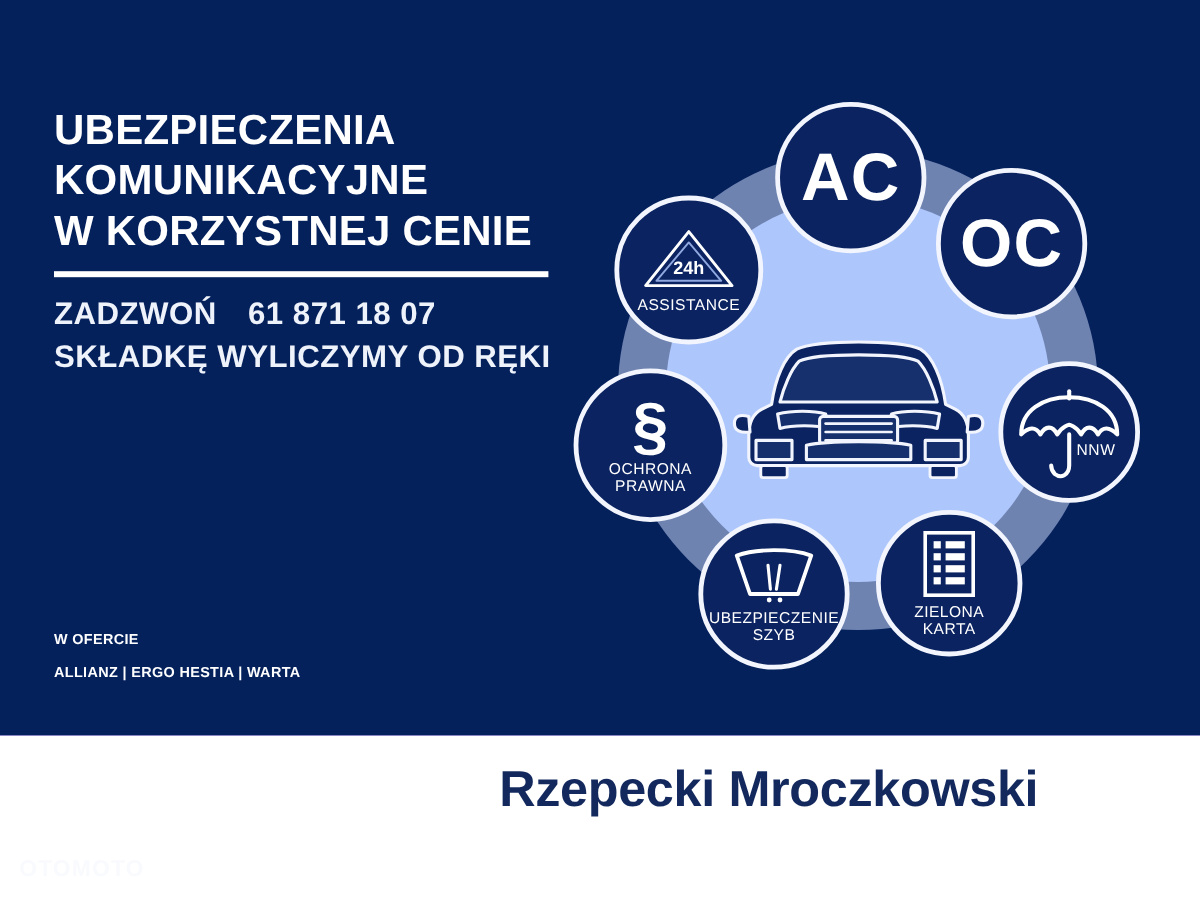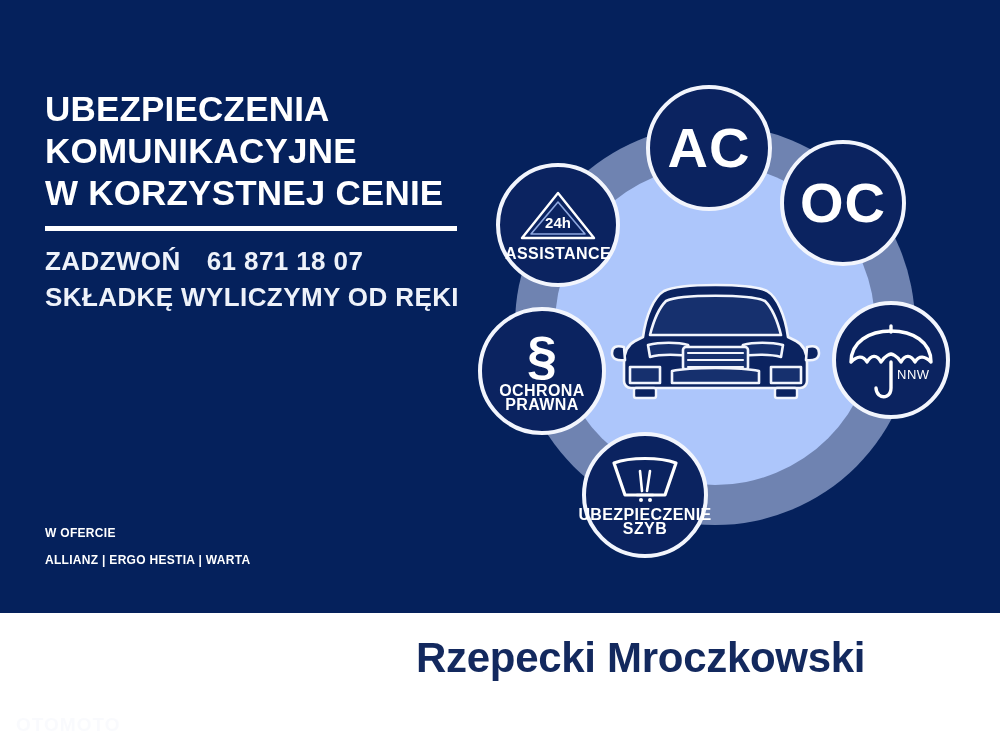--- a/index.html
+++ b/index.html
@@ -170,7 +170,7 @@
   #badge-zielona-karta { left: 250px; top: 340px; width: 122px; height: 122px; }
   #badge-szyby { left: 102px; top: 347px; width: 126px; height: 126px; }
   #badge-ochrona-prawna { left:  -2px; top: 222px; width: 128px; height: 128px; }
-  #badge-assistance { left: 16px; top:  78px; width: 124px; height: 124px; align-items: center; }
+  #badge-assistance { left: 32px; top:  78px; width: 124px; height: 124px; align-items: center; }
   #badge-ac .badge-big, #badge-oc .badge-big { margin-top: 0; }
   .sect-sign {
     font-size: 54px;

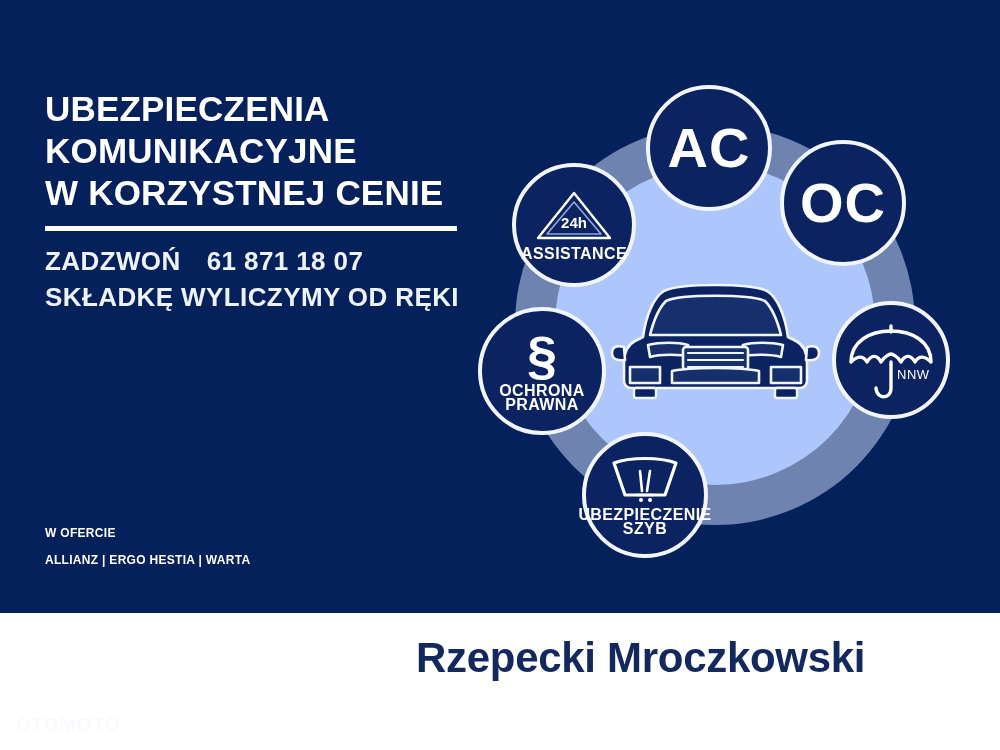--- a/index.html
+++ b/index.html
@@ -150,8 +150,8 @@
     text-align: center;
   }
   .badge-label {
-    font-size: 16px;
-    font-weight: bold;
+    font-size: 13px;
+    font-weight: normal;
     letter-spacing: 0.4px;
     line-height: 14px;
     margin-top: 5px;

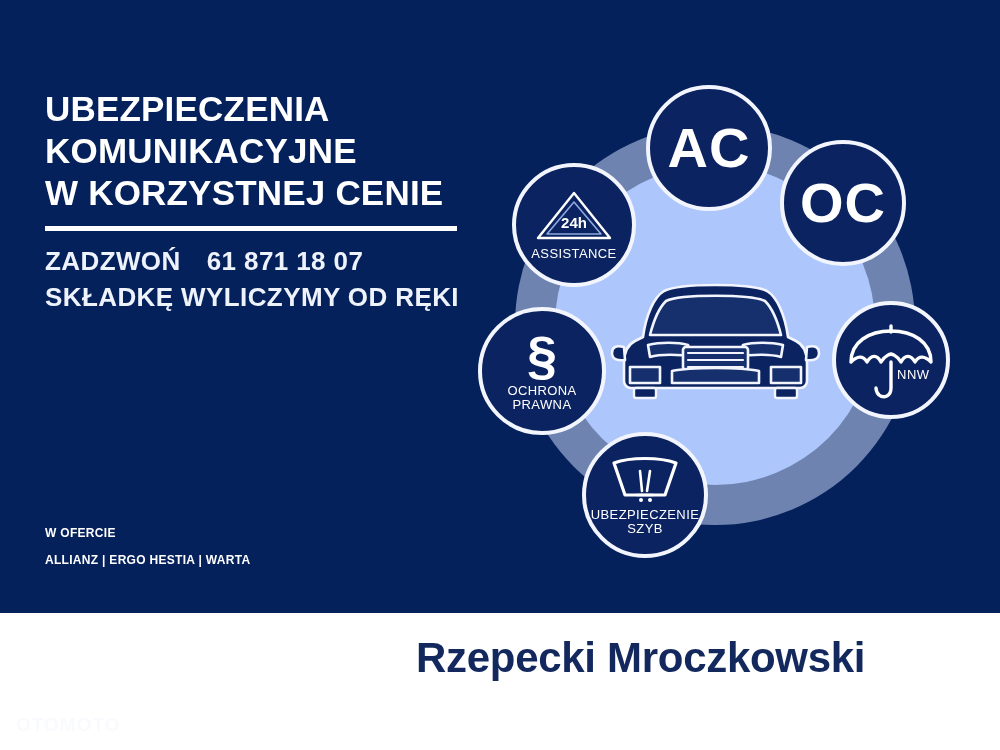--- a/index.html
+++ b/index.html
@@ -268,6 +268,25 @@
       </div>
     </div>
 
+    <div class="badge" id="badge-zielona-karta">
+      <svg width="44" height="56" viewBox="0 0 44 56">
+        <rect x="2" y="2" width="40" height="52" fill="none" stroke="#ffffff" stroke-width="3"></rect>
+        <g fill="#ffffff">
+          <rect x="9" y="9" width="6" height="6"></rect>
+          <rect x="9" y="19" width="6" height="6"></rect>
+          <rect x="9" y="29" width="6" height="6"></rect>
+          <rect x="9" y="39" width="6" height="6"></rect>
+          <rect x="19" y="9" width="16" height="6"></rect>
+          <rect x="19" y="19" width="16" height="6"></rect>
+          <rect x="19" y="29" width="16" height="6"></rect>
+          <rect x="19" y="39" width="16" height="6"></rect>
+        </g>
+      </svg>
+      <div class="badge-label">
+        <div>ZIELONA</div>
+        <div>KARTA</div>
+      </div>
+    </div>
 
     <div class="badge" id="badge-szyby">
       <svg width="70" height="48" viewBox="0 0 70 48">

